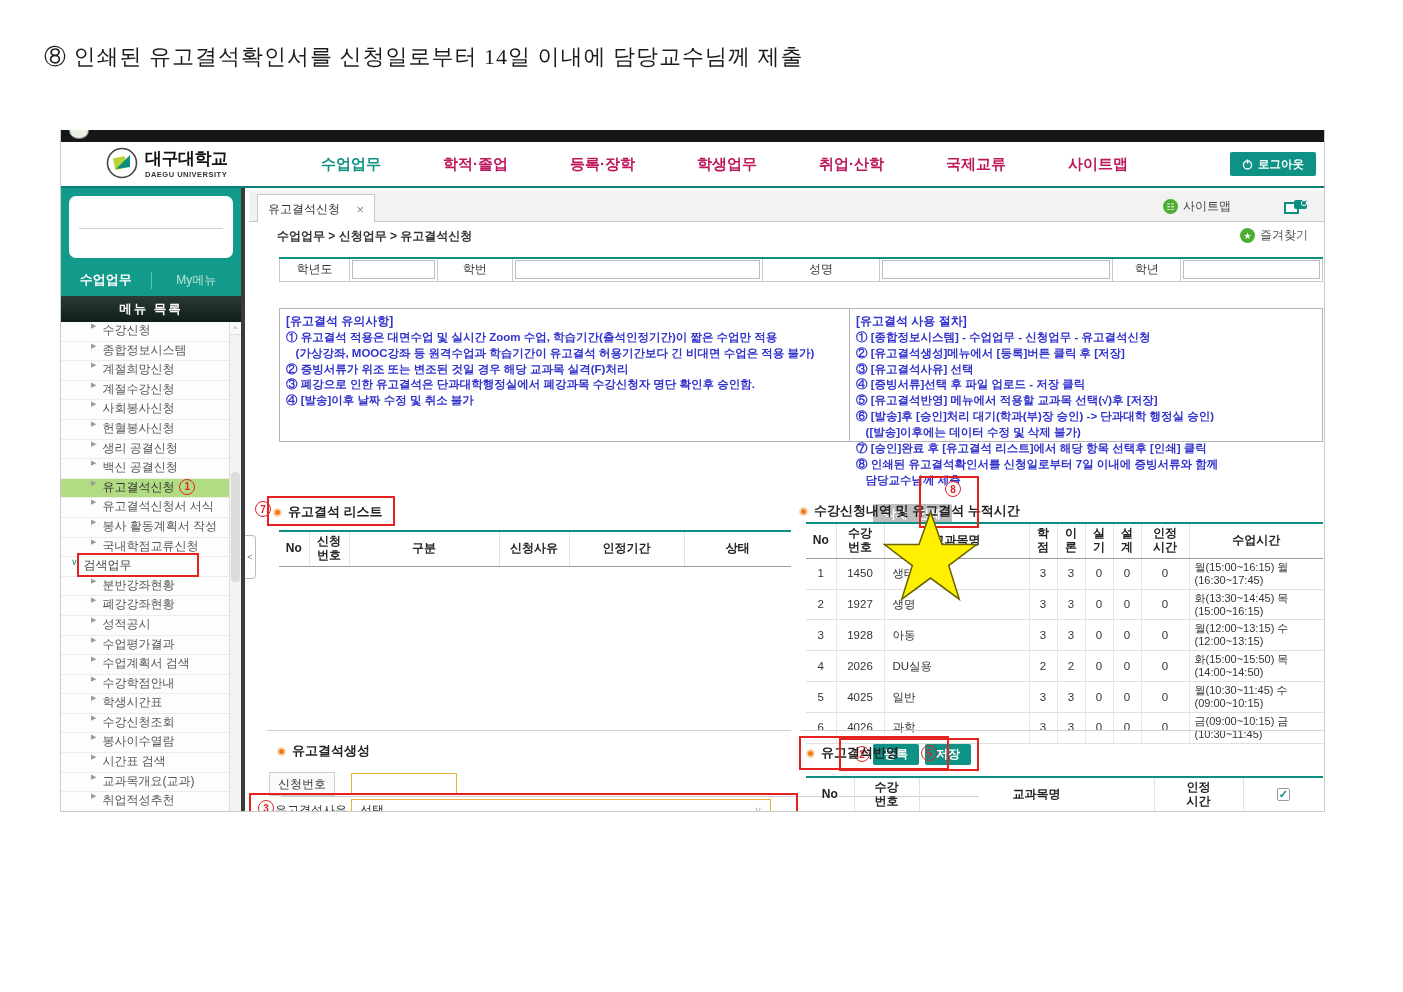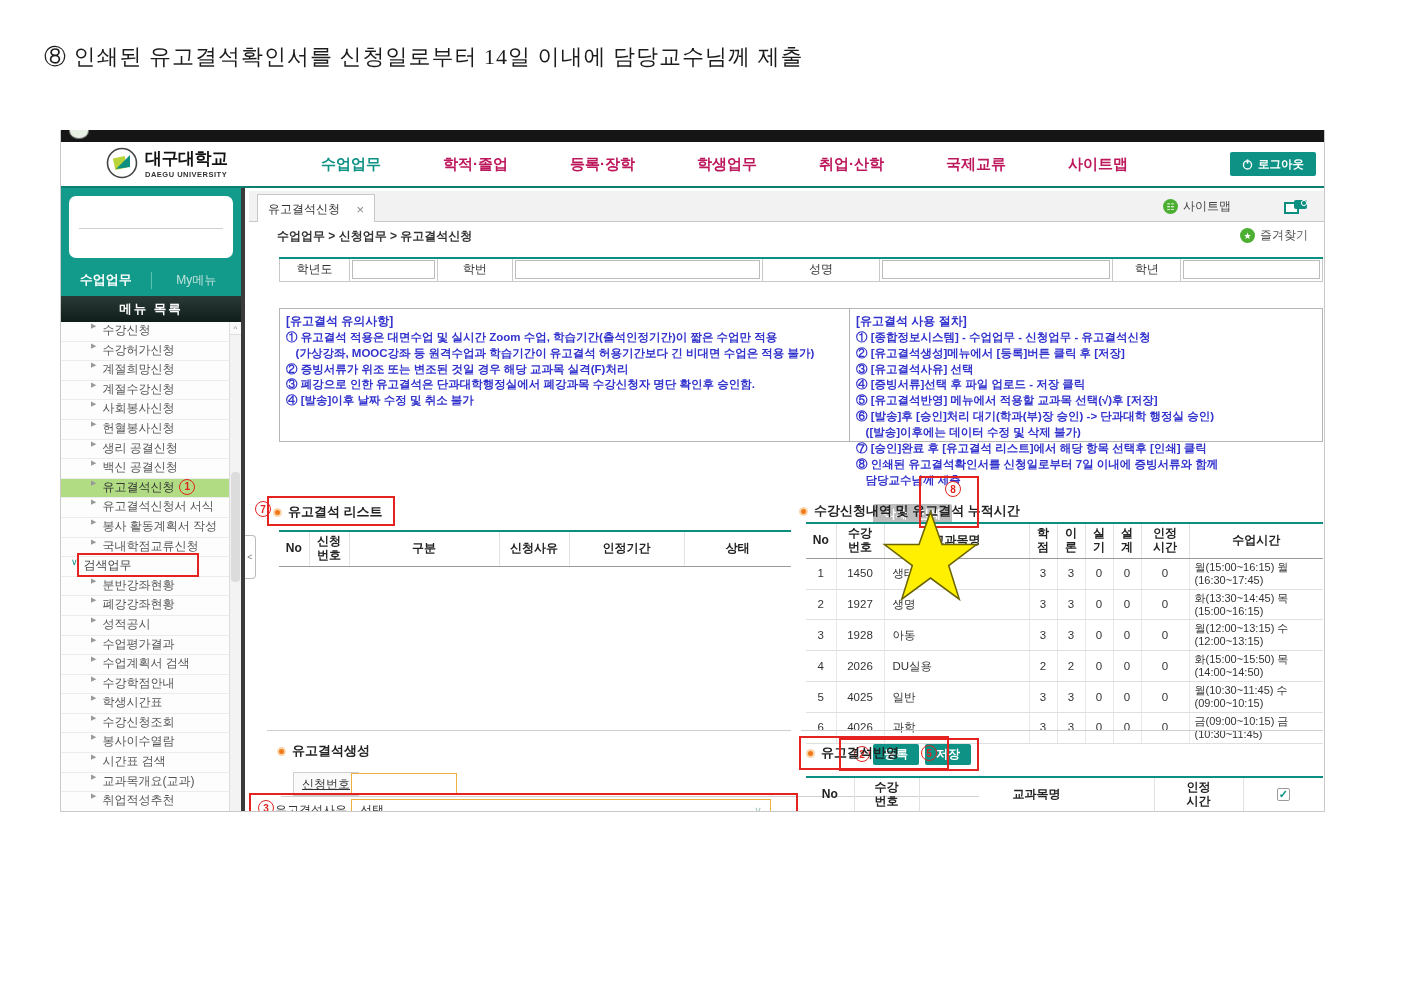--- a/index.html
+++ b/index.html
@@ -145,7 +145,7 @@
         </div>
         <div class="menu-item">
           <span class="arrow">▶</span>
-          <span>수강허가신청</span>
+          <span>종합정보시스템</span>
         </div>
         <div class="menu-item">
           <span class="arrow">▶</span>

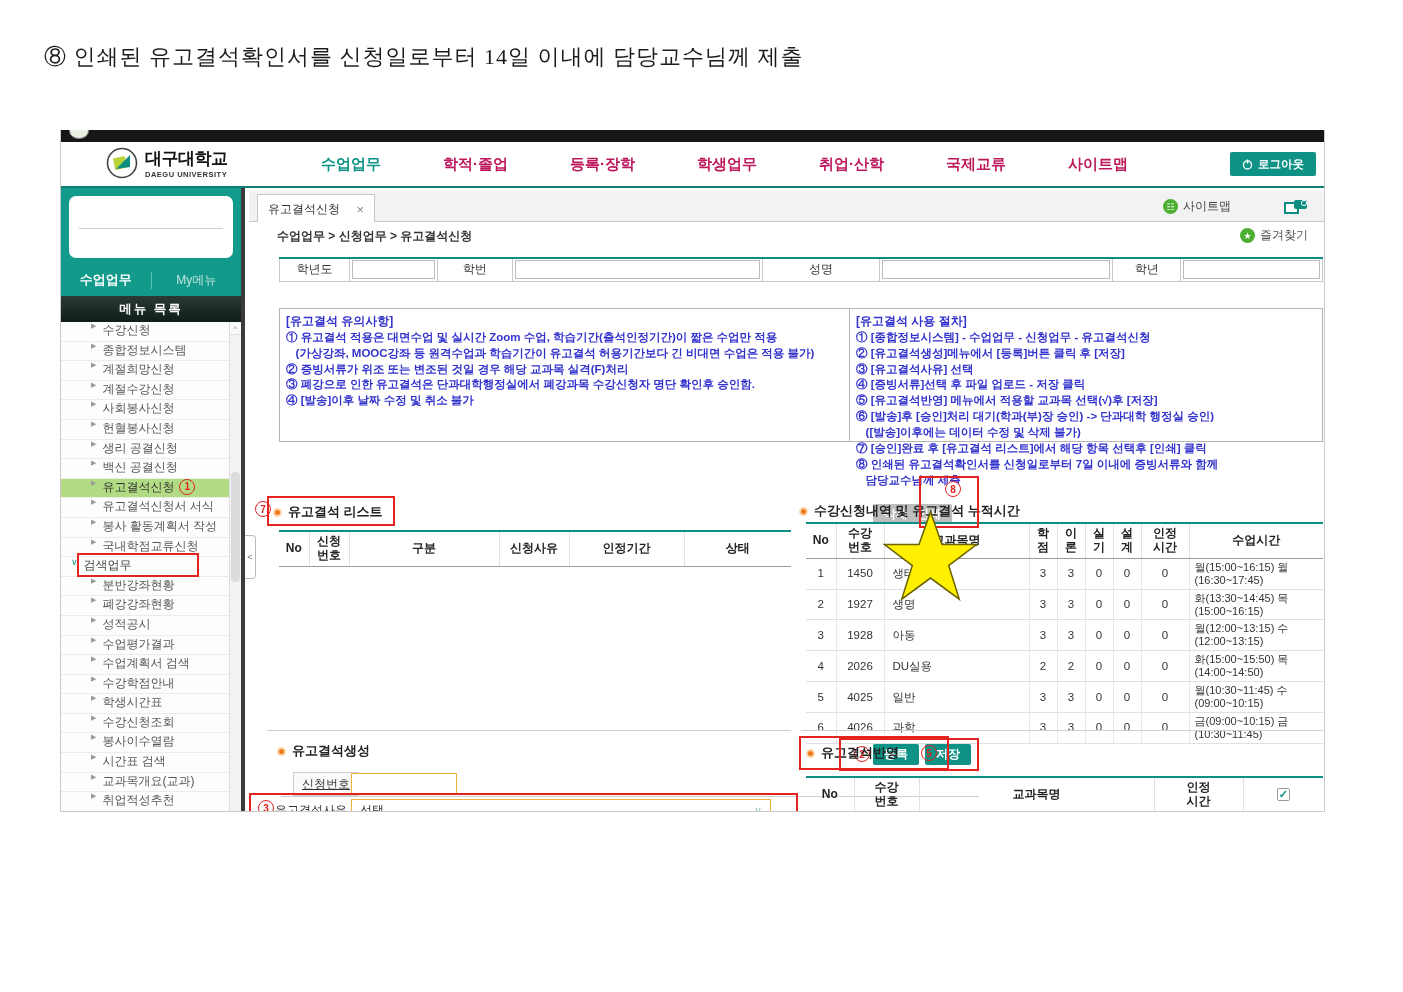--- a/index.html
+++ b/index.html
@@ -472,7 +472,7 @@
     <button class="btn-teal" style="position:absolute; left:676px; top:556px;">저장</button>
     <div class="redbox" style="left:590px; top:550px; width:140px; height:33px;"></div>
 
-    <div class="formrow-label" style="position:absolute; left:44px; top:584px; width:66px; height:24px;text-decoration:underline;">신청번호</div>
+    <div class="formrow-label" style="position:absolute; left:20px; top:584px; width:66px; height:24px;">신청번호</div>
     <input class="orange-input" style="position: absolute; left: 102px; top: 585px; width: 106px;">
     <div class="hline" style="left:32px; top:608px; width:698px;"></div>
 

